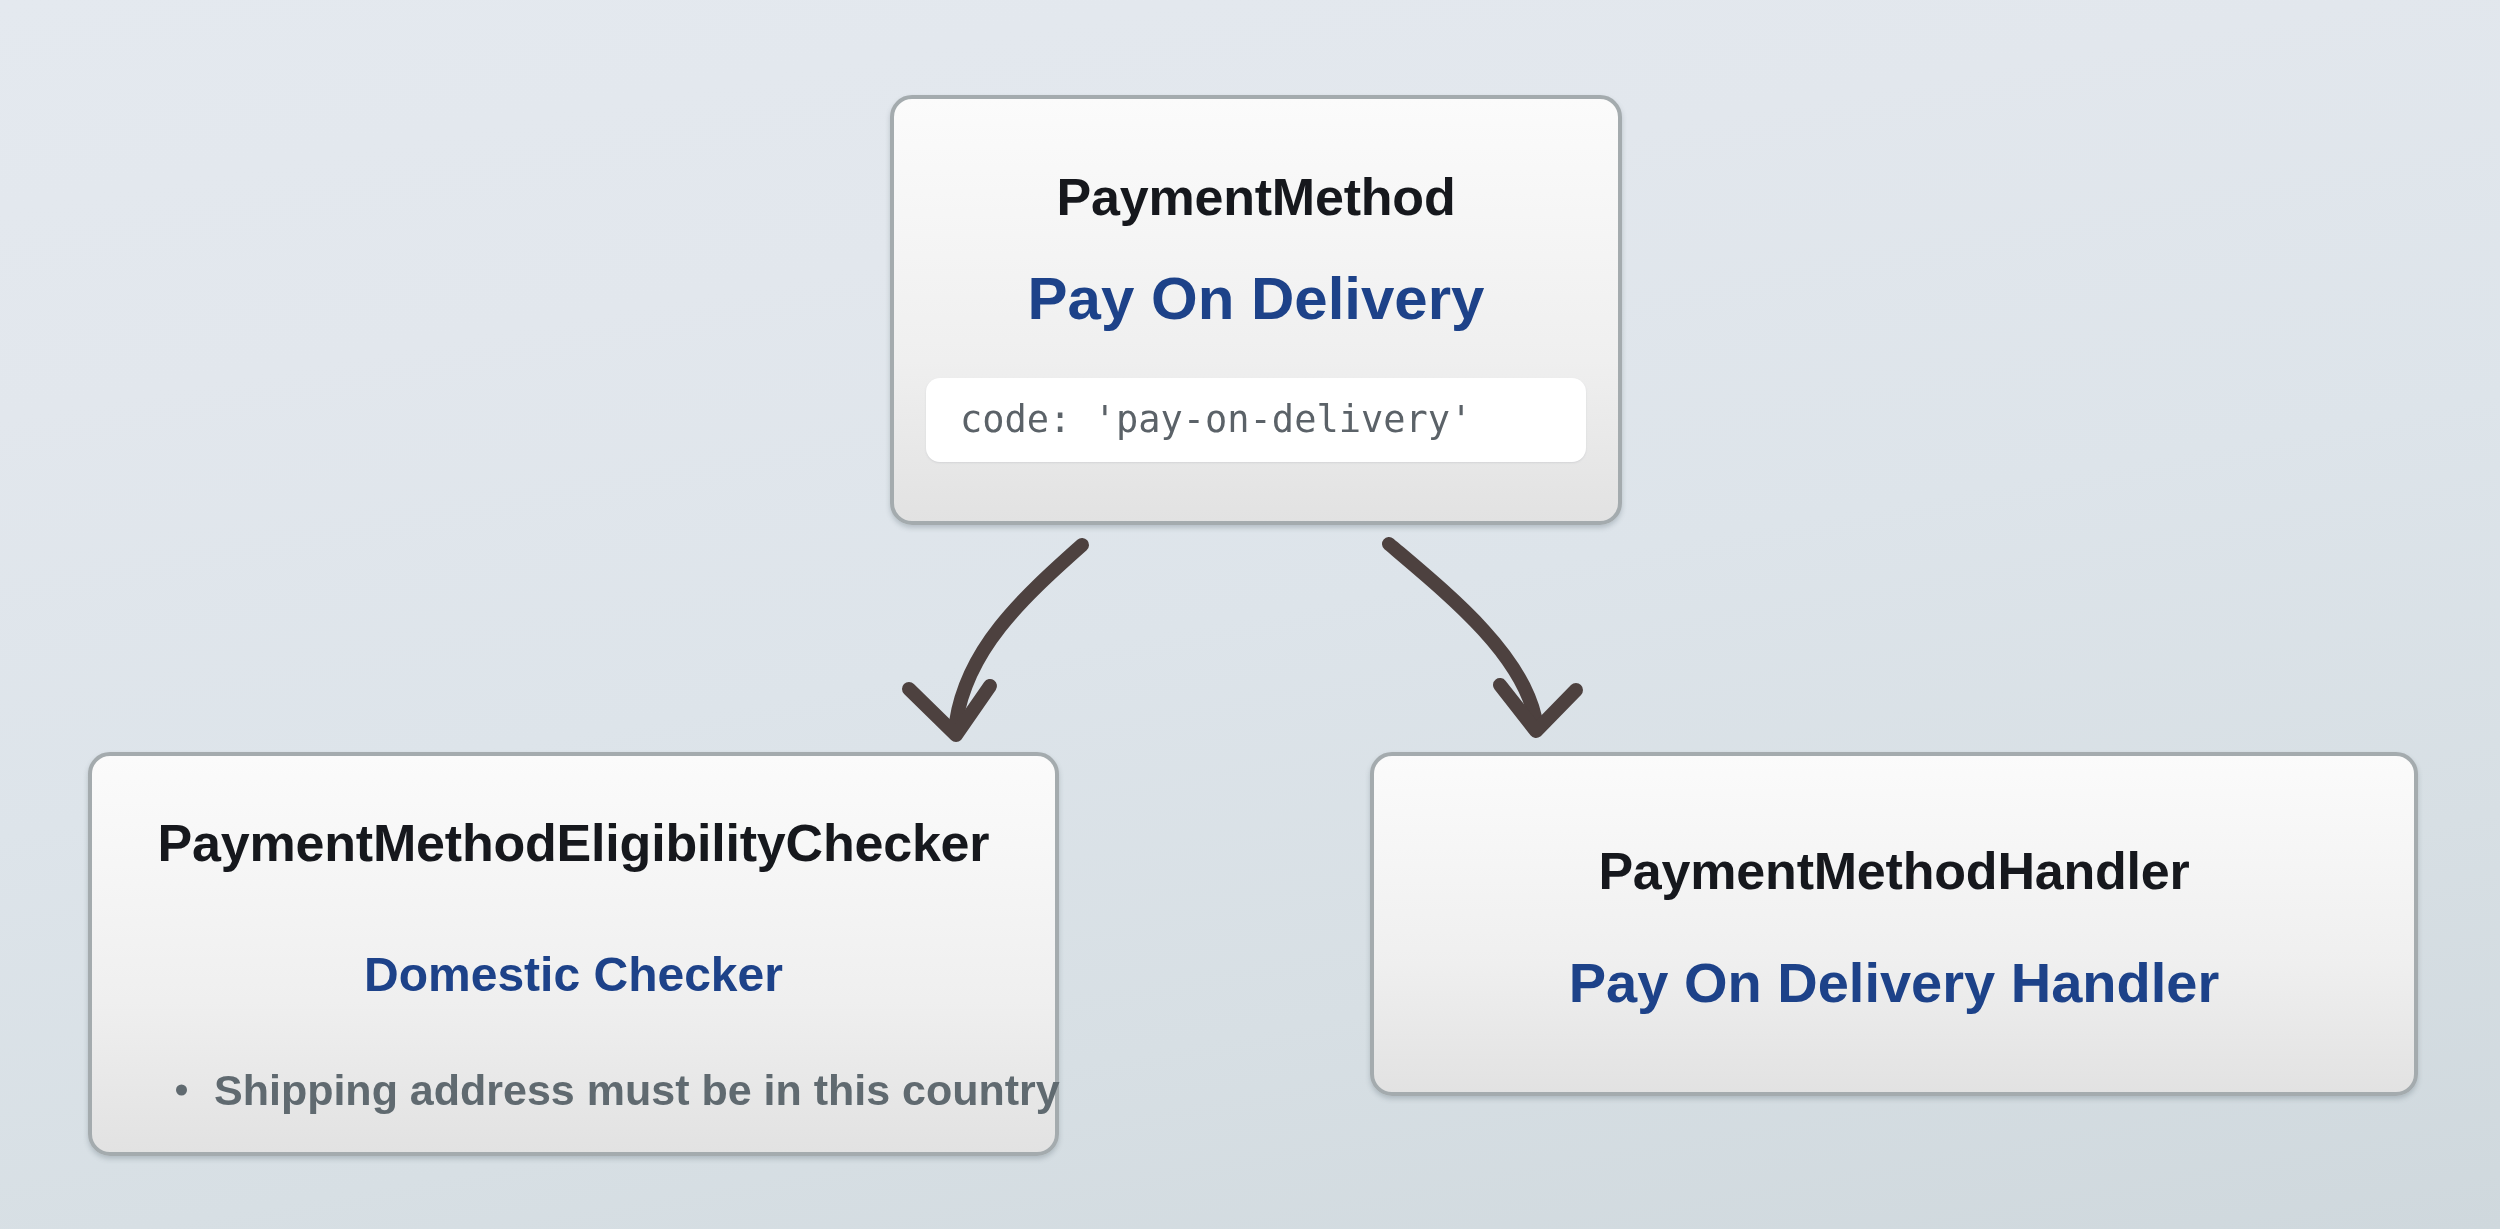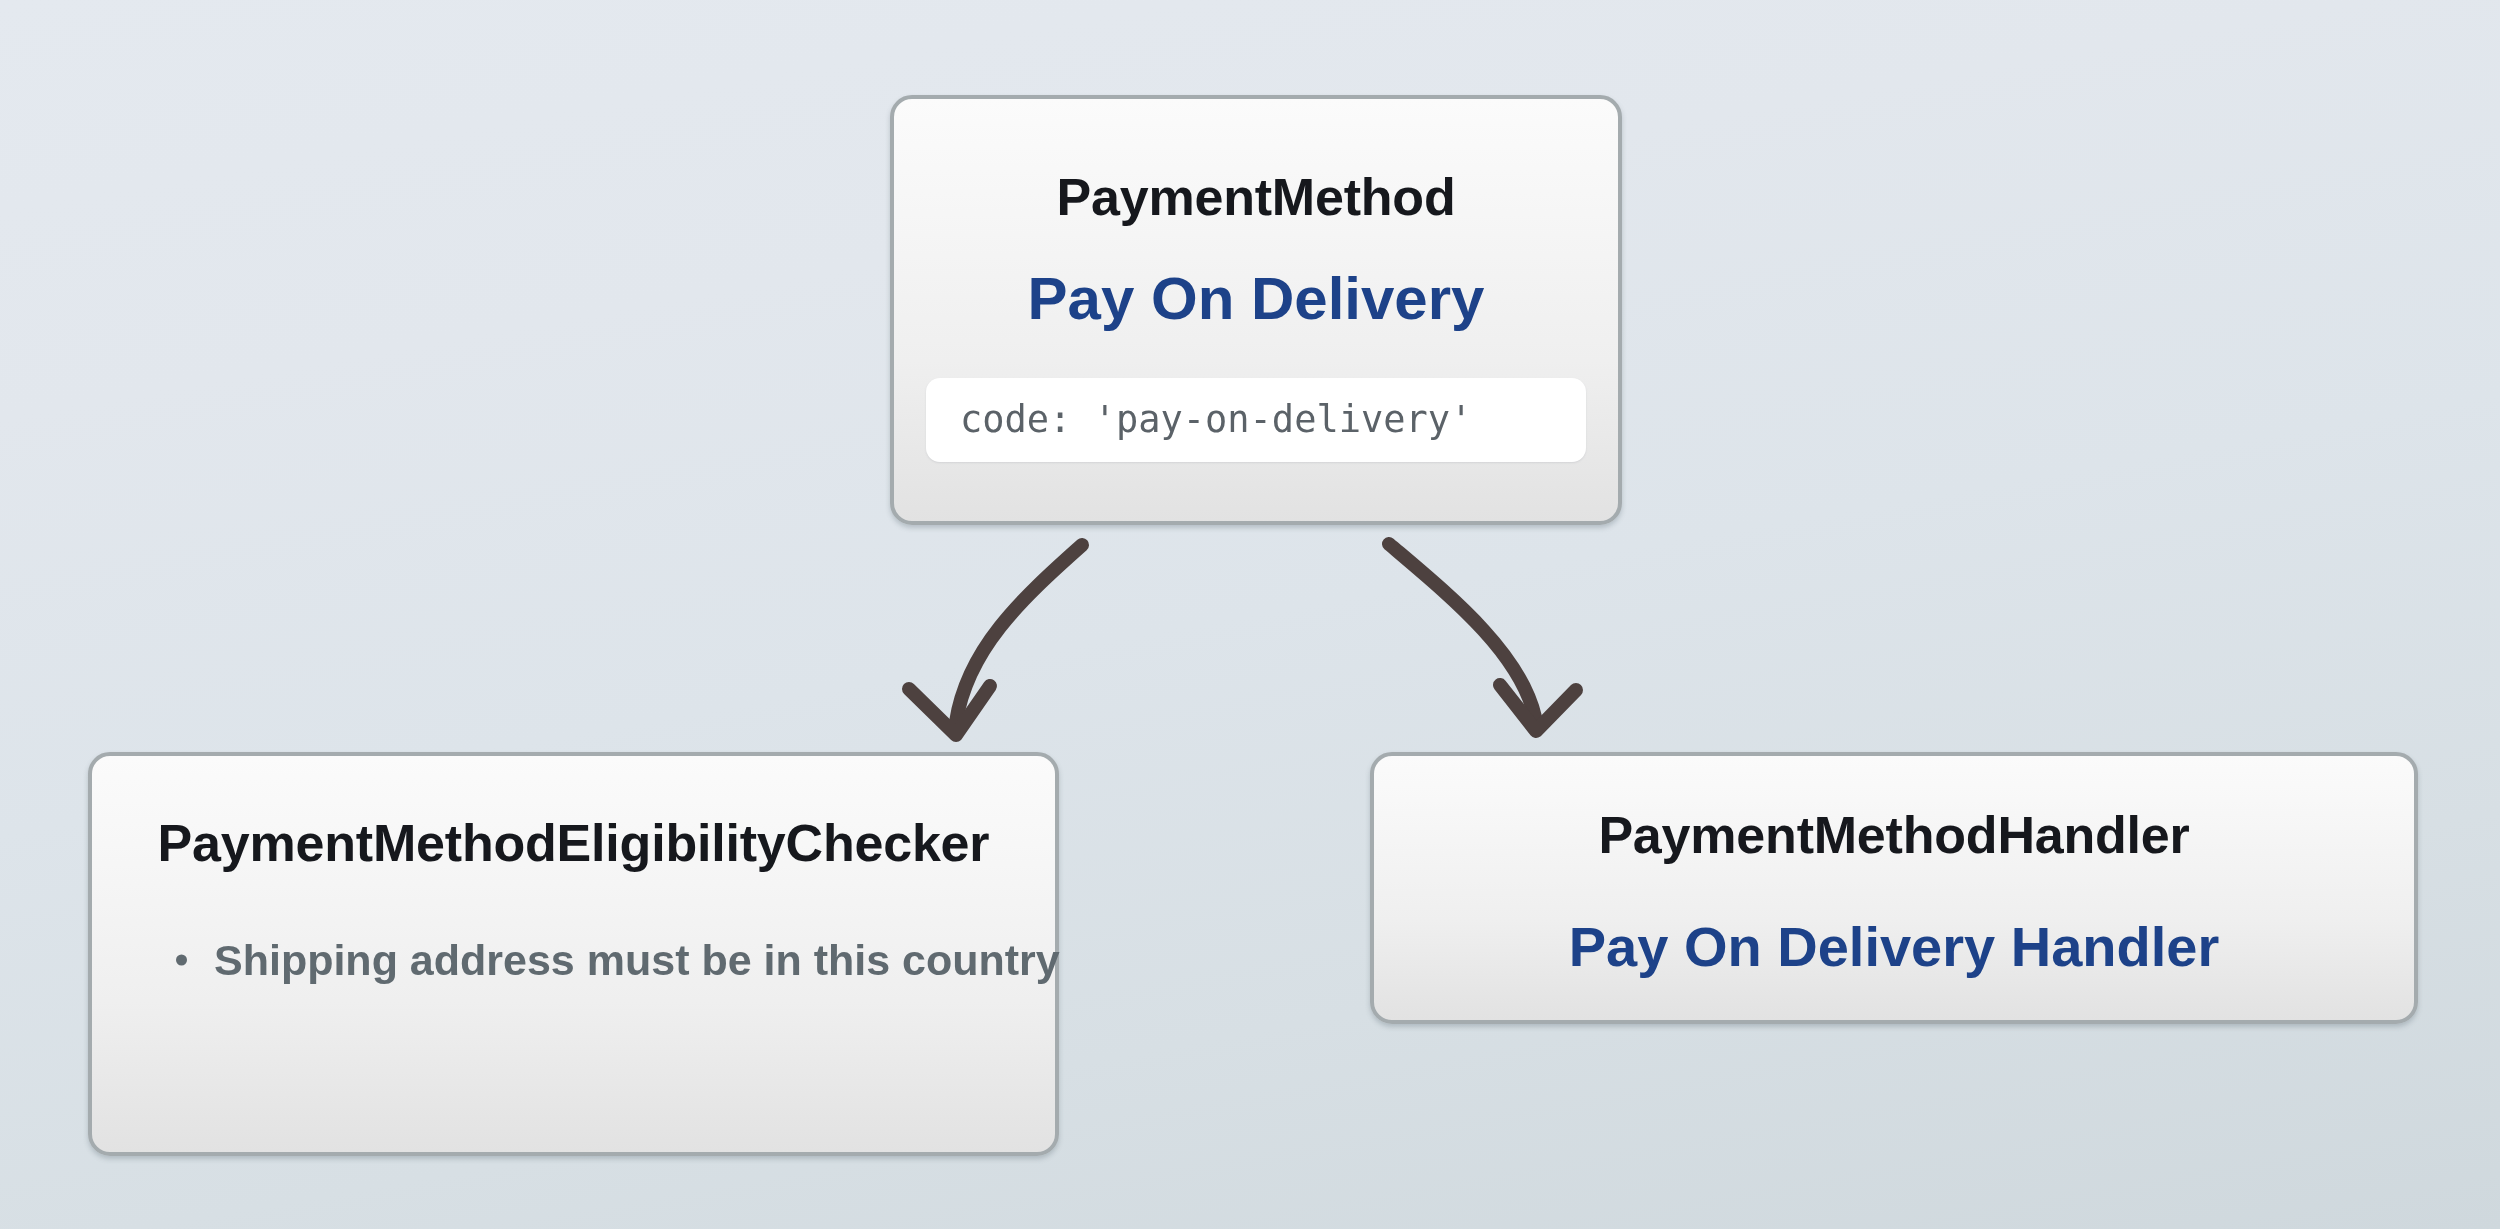--- a/index.html
+++ b/index.html
@@ -157,7 +157,7 @@
     left: 1370px;
     top: 752px;
     width: 1048px;
-    height: 272px;
+    height: 344px;
   }
   #node-payment-method-handler .node-title {
     font-size: 52px;

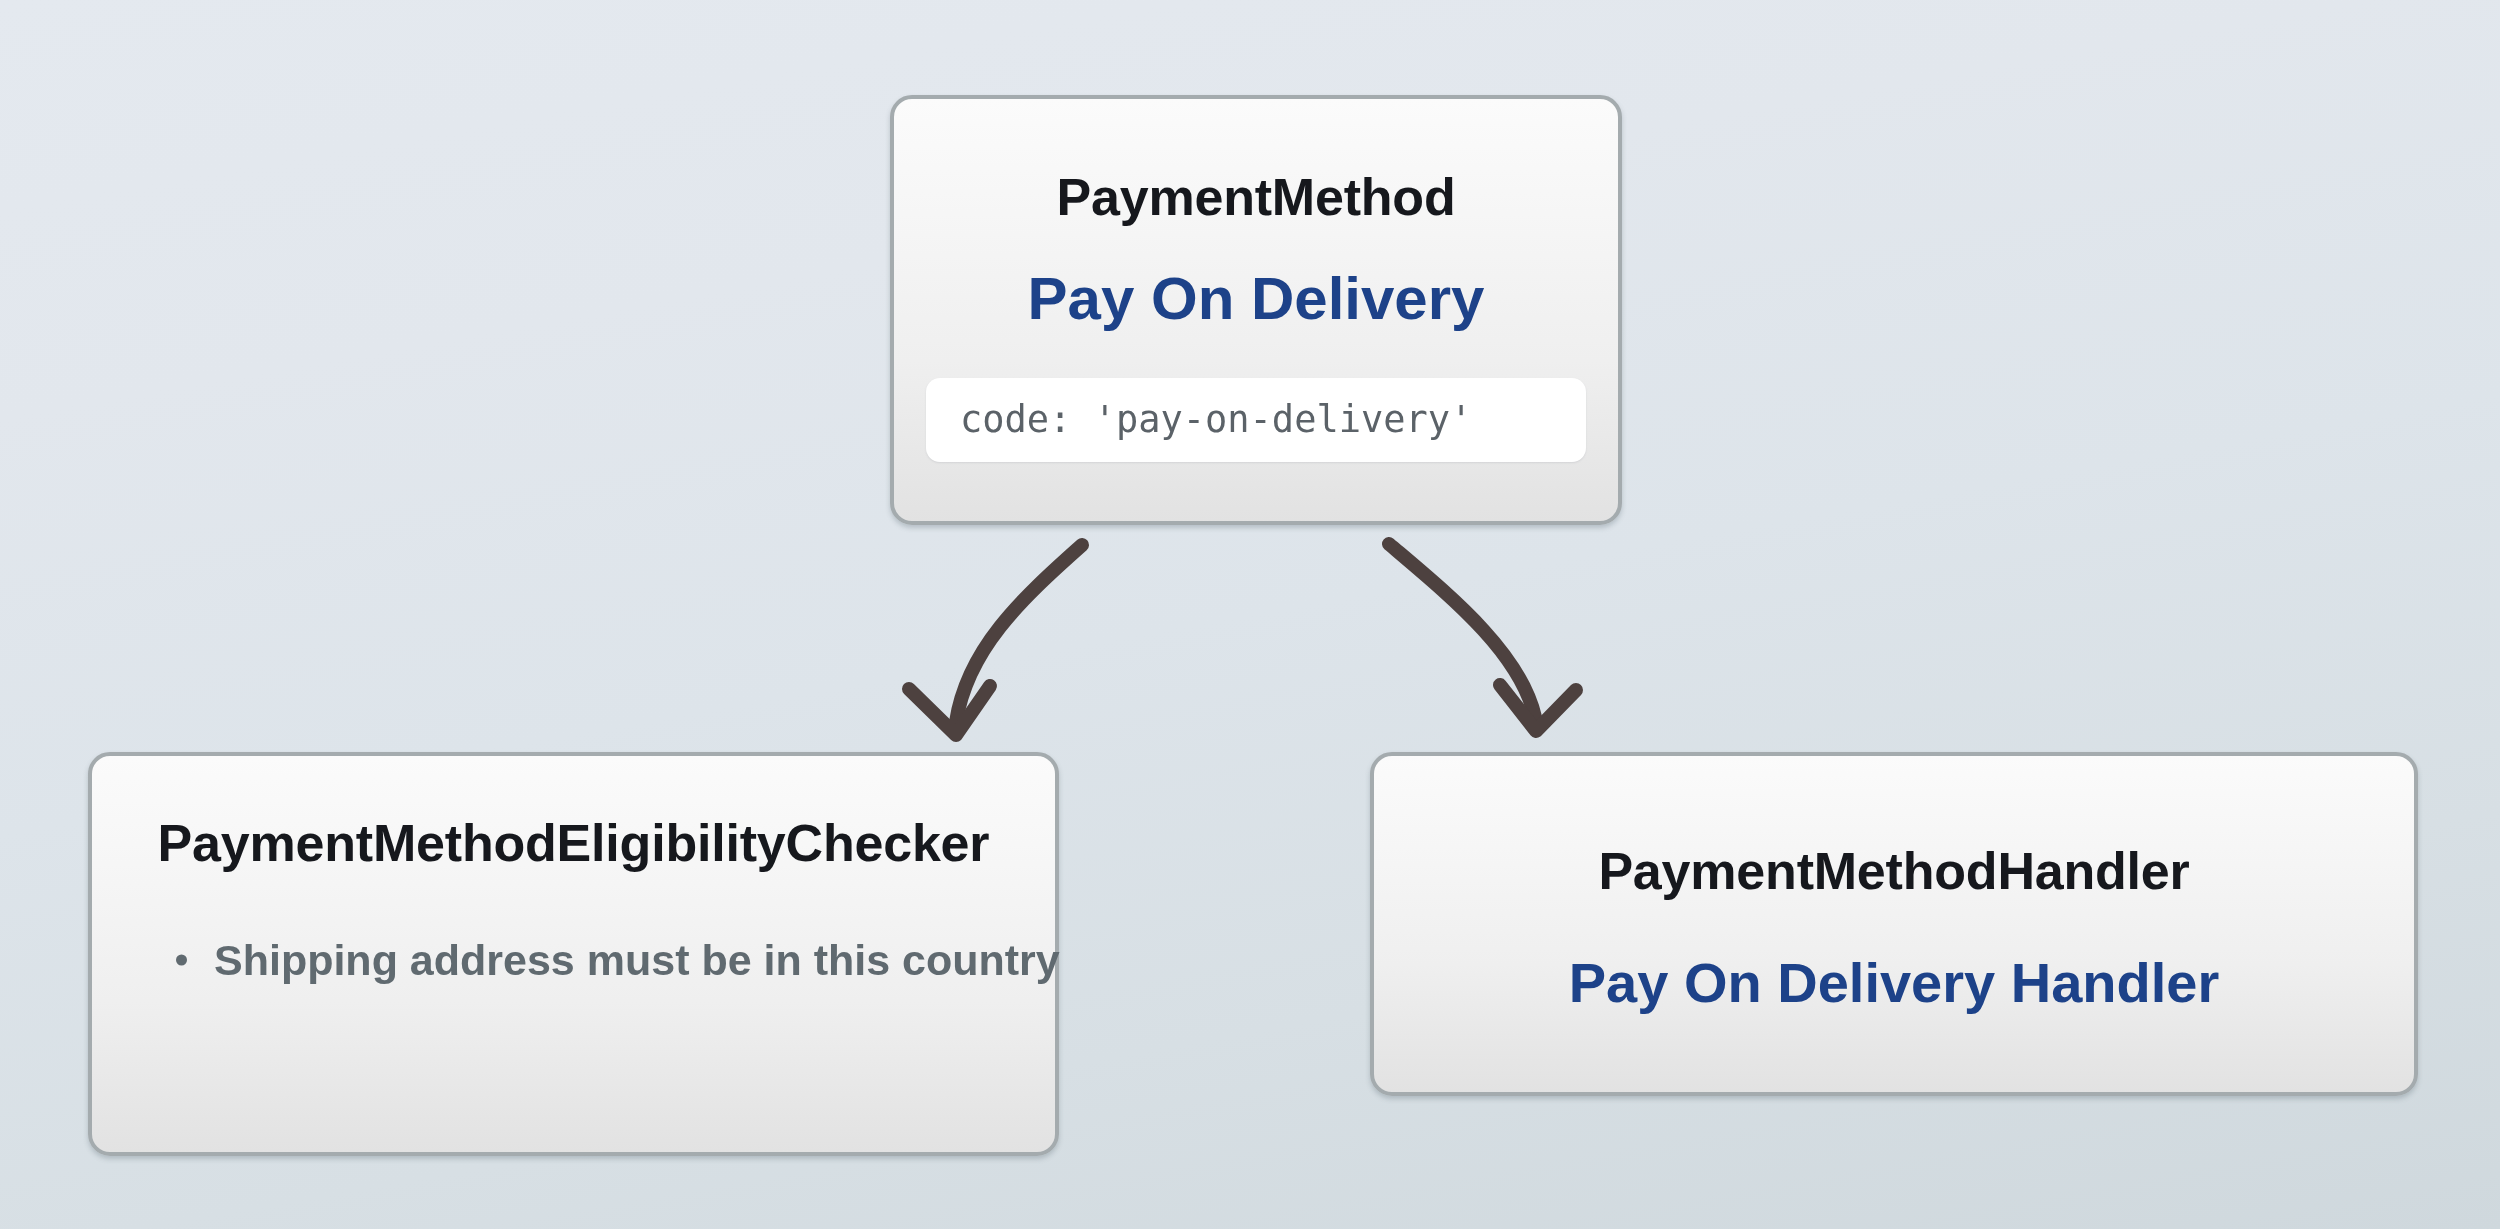--- a/index.html
+++ b/index.html
@@ -196,6 +196,7 @@
 
   <div class="node" id="node-eligibility-checker">
     <div class="node-title">PaymentMethodEligibilityChecker</div>
+    <div class="node-subtitle">Domestic Checker</div>
     <ul class="node-bullets">
       <li>
         <span class="bullet-dot"></span>

